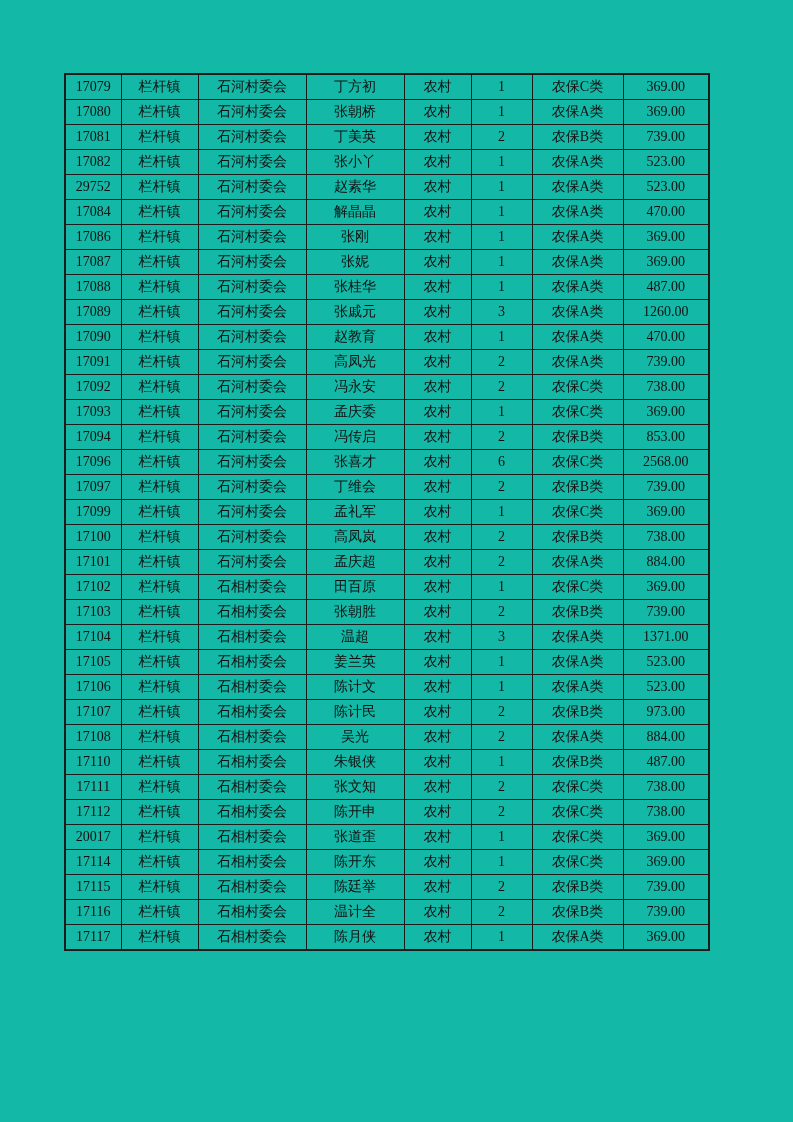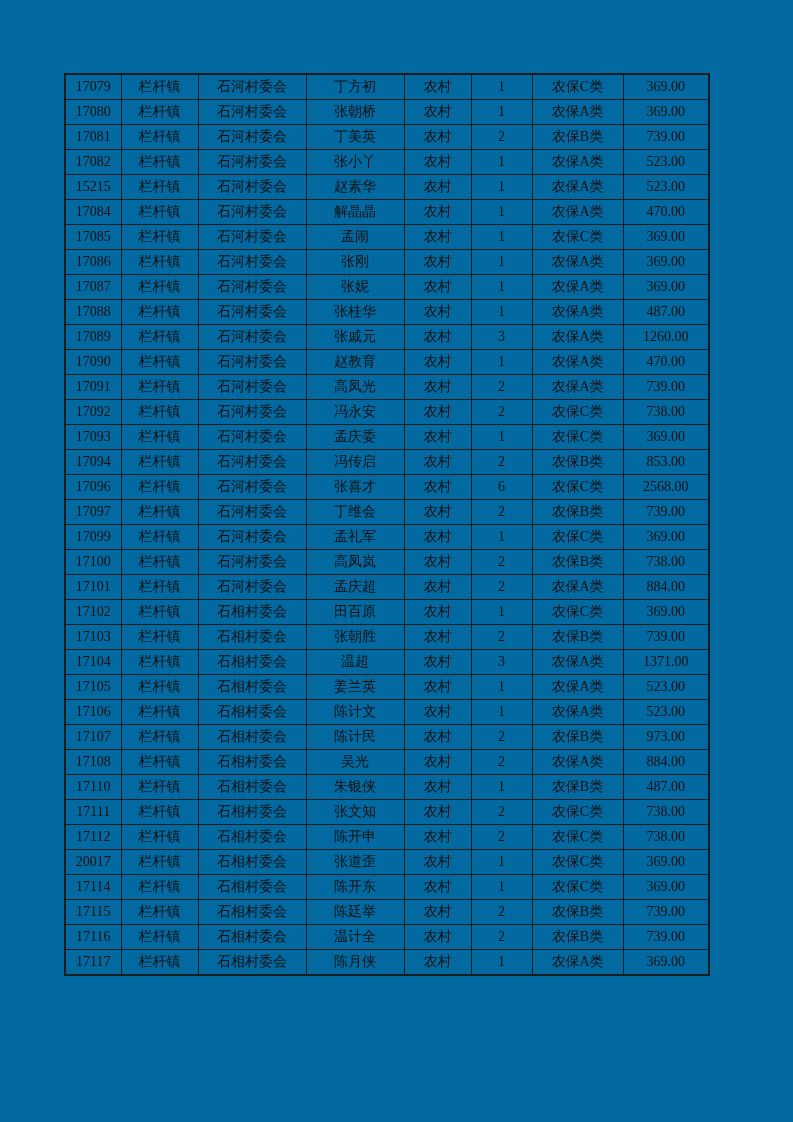--- a/index.html
+++ b/index.html
@@ -11,7 +11,7 @@
     position: relative;
     width: 793px;
     height: 1122px;
-    background: #0369a1;
+    background: #14b8a6;
     font-family: "Liberation Serif", "DejaVu Serif", serif;
     overflow: hidden;
   }

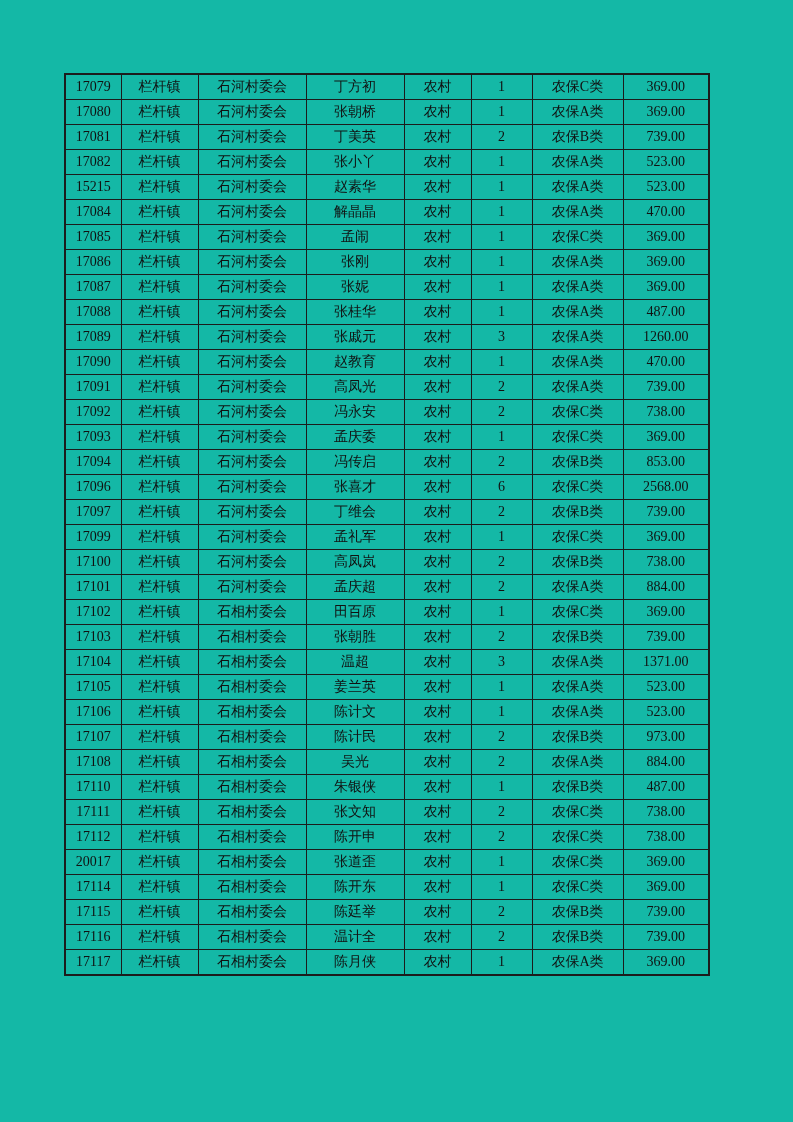--- a/index.html
+++ b/index.html
@@ -106,7 +106,7 @@
   </tr>
 
   <tr>
-    <td>15215</td>
+    <td>29752</td>
     <td>栏杆镇</td>
     <td>石河村委会</td>
     <td>赵素华</td>

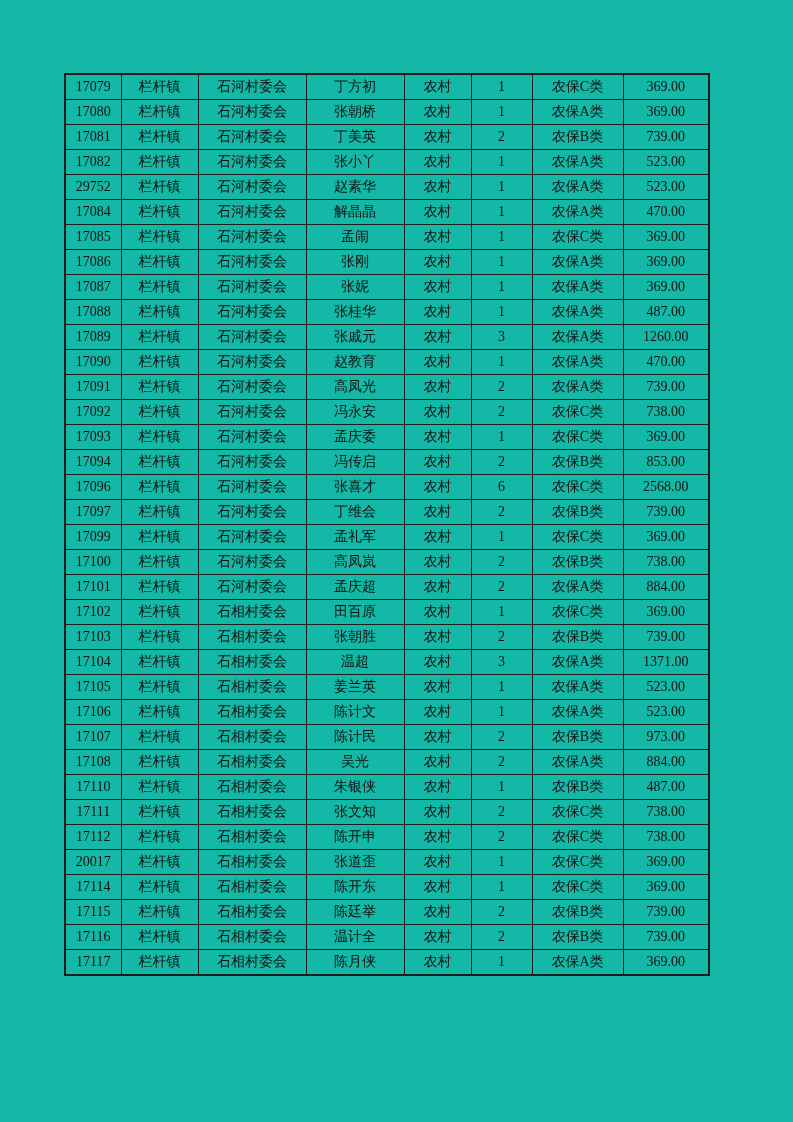--- a/index.html
+++ b/index.html
@@ -127,16 +127,6 @@
     <td>470.00</td>
   </tr>
 
-  <tr>
-    <td>17085</td>
-    <td>栏杆镇</td>
-    <td>石河村委会</td>
-    <td>孟闹</td>
-    <td>农村</td>
-    <td>1</td>
-    <td>农保C类</td>
-    <td>369.00</td>
-  </tr>
 
   <tr>
     <td>17086</td>

